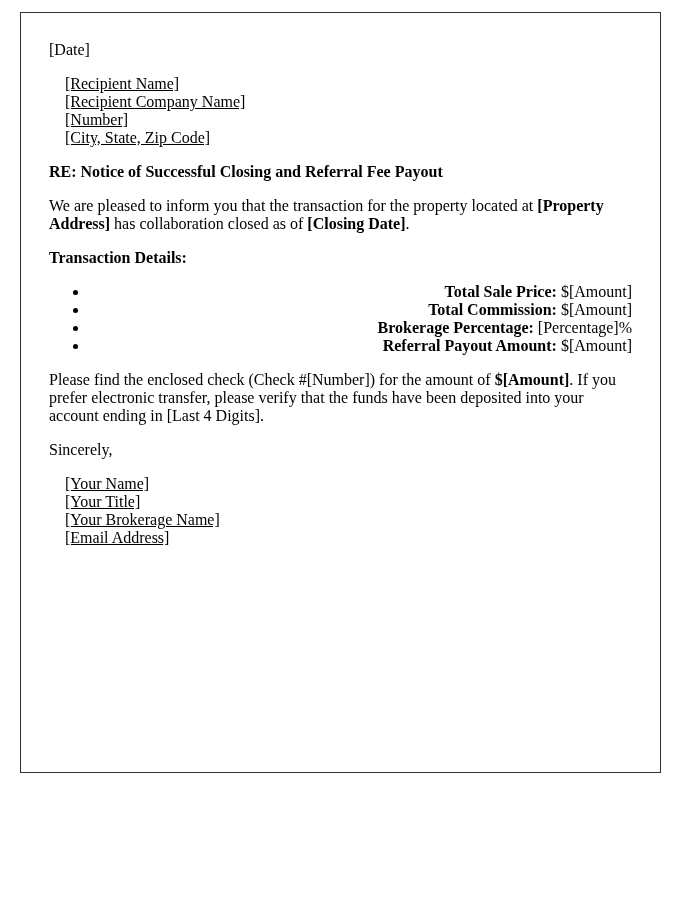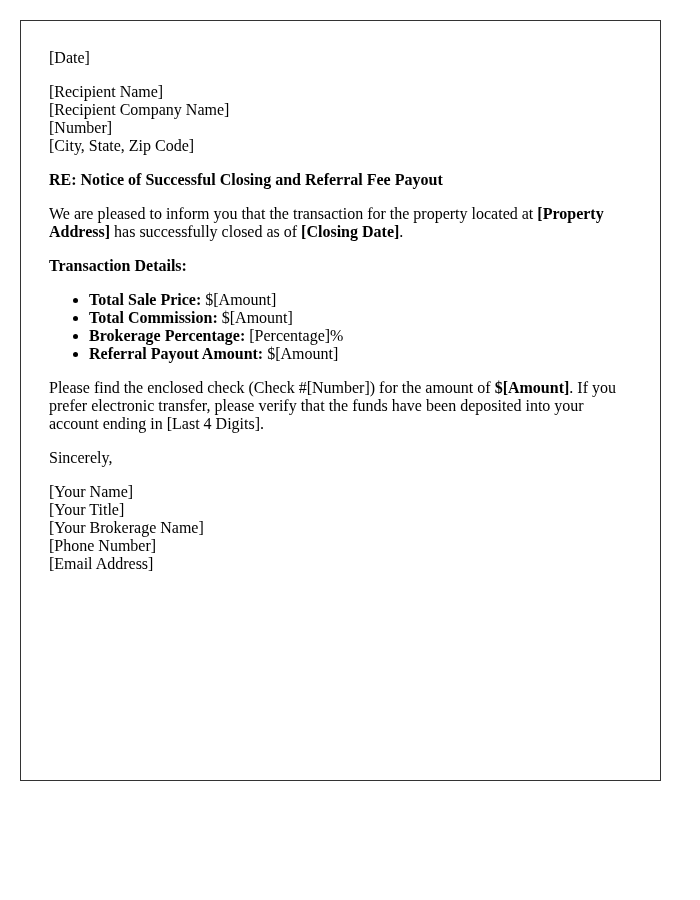--- a/index.html
+++ b/index.html
@@ -18,7 +18,7 @@
     .letter {
       position: absolute;
       left: 20px;
-      top: 20px;
+      top: 12px;
       width: 641px;
       height: 761px;
       box-sizing: border-box;

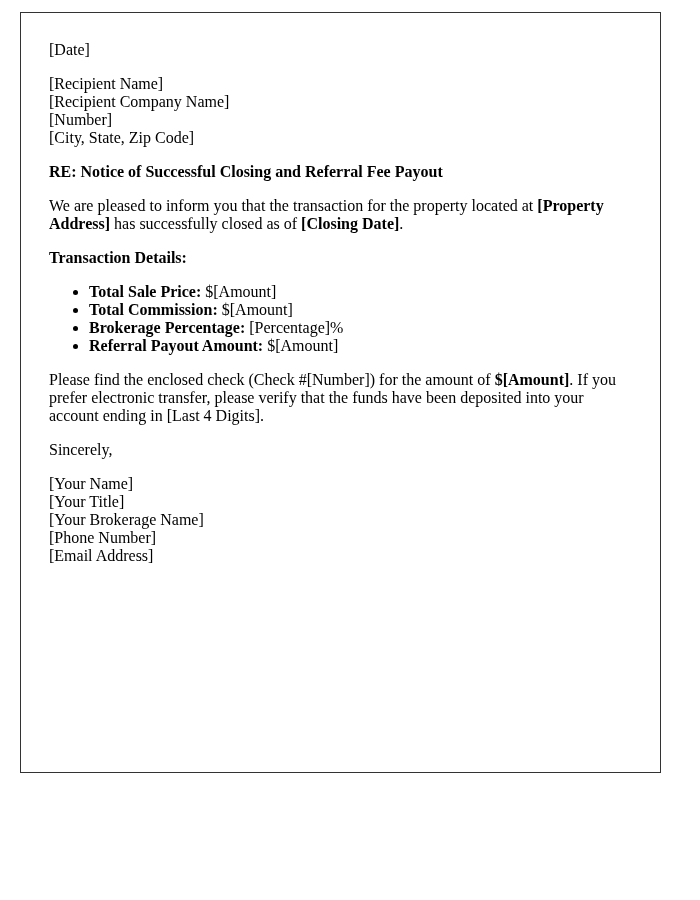--- a/index.html
+++ b/index.html
@@ -30,7 +30,8 @@
       margin: 0 0 16px 0;
     }
     .block {
-      margin: 0 0 16px 0;
+      margin: 0 0 16px 16px;
+      text-decoration: underline;
     }
     .block div { line-height: 18px; }
     b, strong { font-weight: bold; margin-top: 23px; }

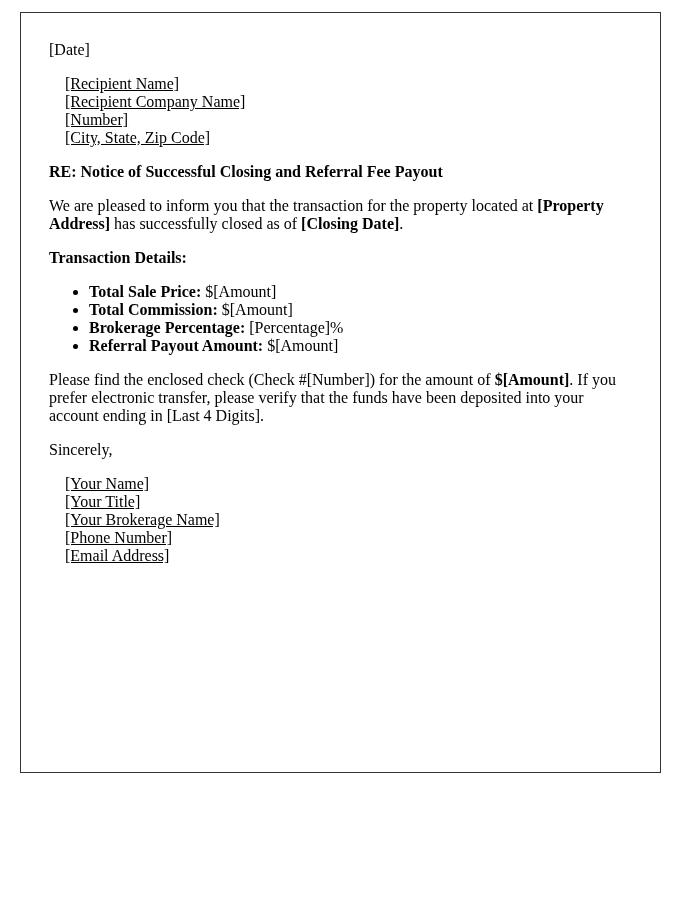--- a/index.html
+++ b/index.html
@@ -58,7 +58,7 @@
   <p><strong>RE: Notice of Successful Closing and Referral Fee Payout</strong></p>
 
 
-  <p><span>We are pleased to inform you that the transaction for the property located at </span><strong>[Property Address]</strong><span> has successfully closed as of </span><strong>[Closing Date]</strong><span>.</span></p>
+  <p><span>We are pleased to inform you that the transaction for the property located at </span><strong>[Property Address]</strong><span> has collaboration closed as of </span><strong>[Closing Date]</strong><span>.</span></p>
 
 
   <p><strong>Transaction Details:</strong></p>

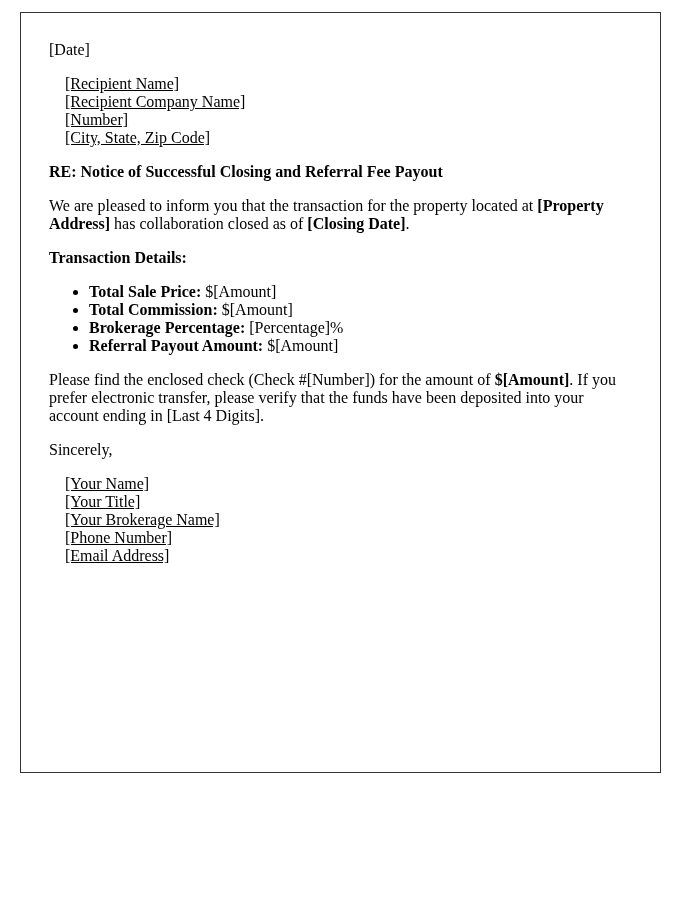--- a/index.html
+++ b/index.html
@@ -40,7 +40,7 @@
       padding-left: 40px;
       list-style: disc;
     }
-    ul.details li { line-height: 18px; }
+    ul.details li { line-height: 18px; text-align: right; }
   </style>
 </head>
 <body>

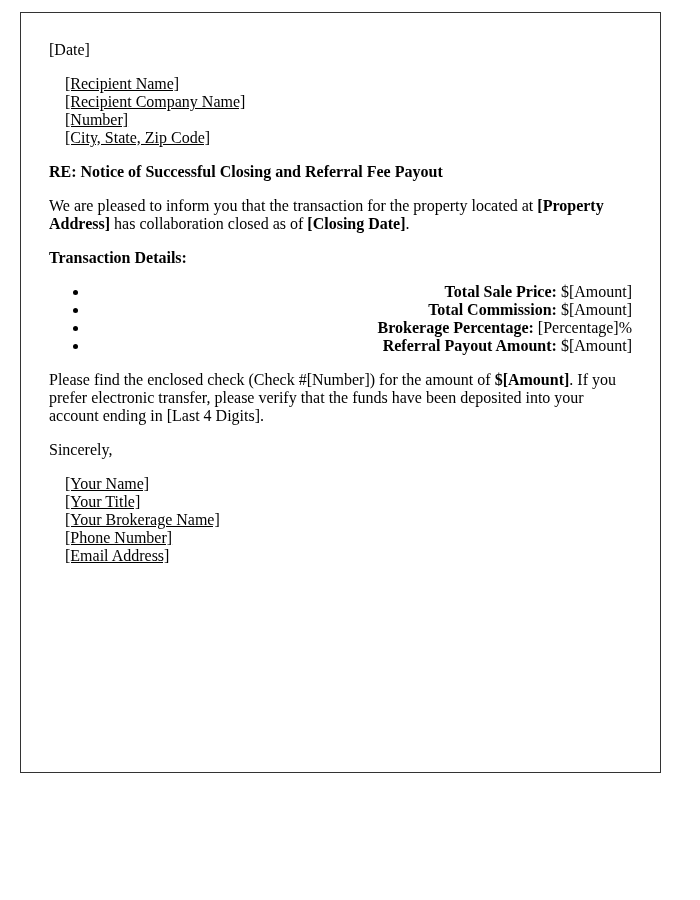--- a/index.html
+++ b/index.html
@@ -79,7 +79,6 @@
     <div>[Your Name]</div>
     <div>[Your Title]</div>
     <div>[Your Brokerage Name]</div>
-    <div>[Phone Number]</div>
     <div>[Email Address]</div>
   </div>
 </div>

